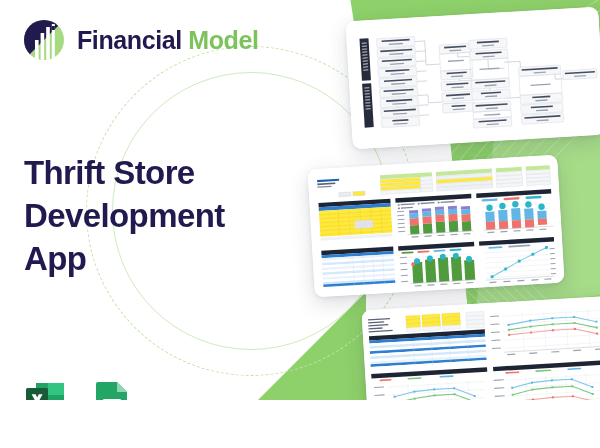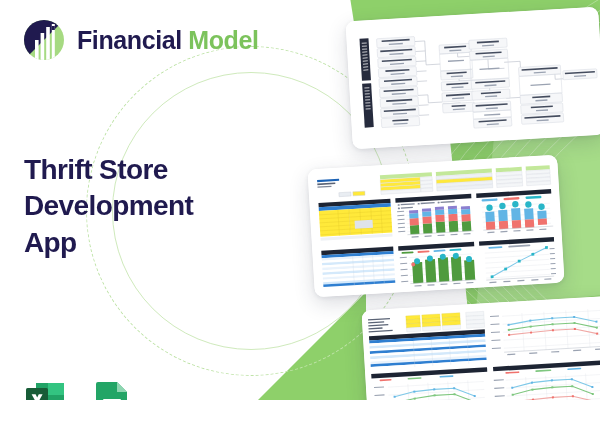--- a/index.html
+++ b/index.html
@@ -114,7 +114,7 @@
     width: 300px;
     z-index: 8;
     color: #201a4f;
-    font-size: 28px;
+    font-size: 33px;
     line-height: 1.30;
     font-weight: 700;
     letter-spacing: -0.6px;

